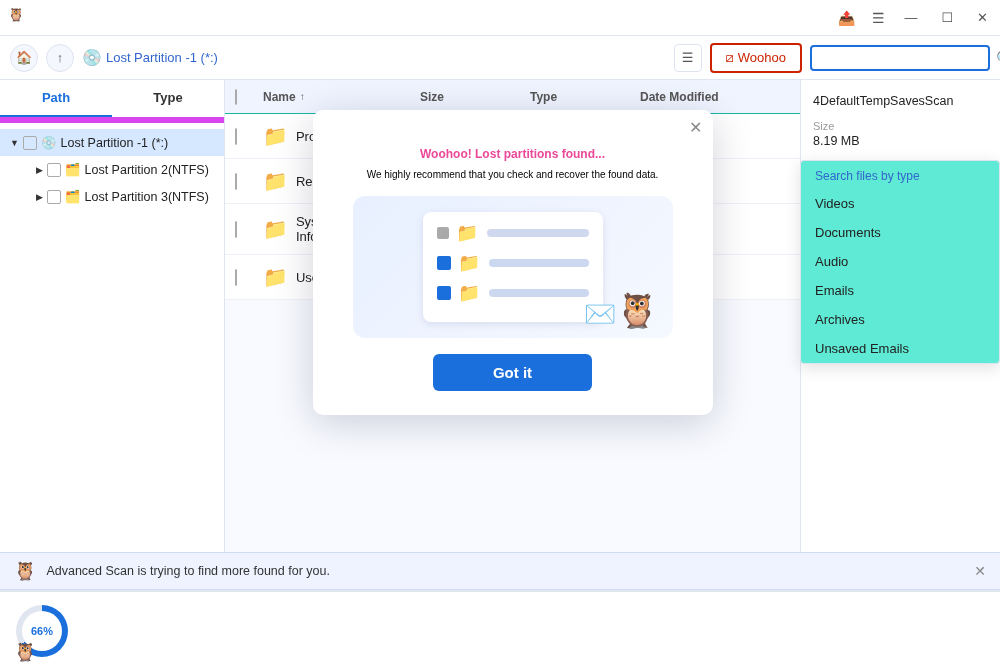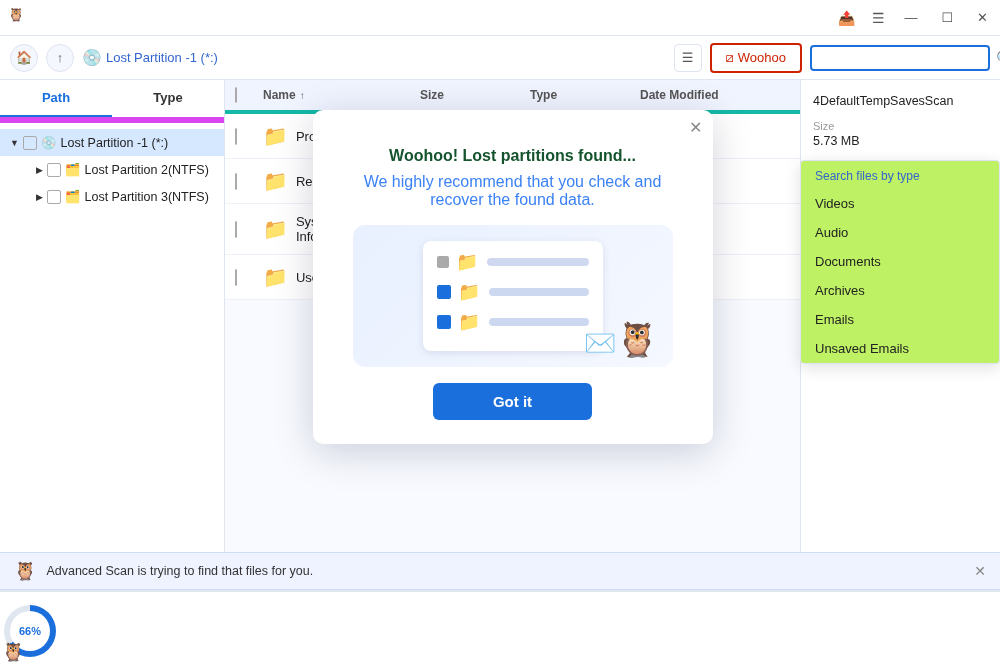--- a/index.html
+++ b/index.html
@@ -96,7 +96,7 @@
     
     .table-header {
       display: flex; align-items: center; background: #f0f4ff;
-      padding: 0 10px; height: 34px; border-bottom: 4px solid #14b8a6;
+      padding: 0 10px; height: 34px; border-bottom: 1px solid #14b8a6;
       font-size: 12px; color: #555; font-weight: 600;
     }
     .table-header .col-check { width: 28px; }

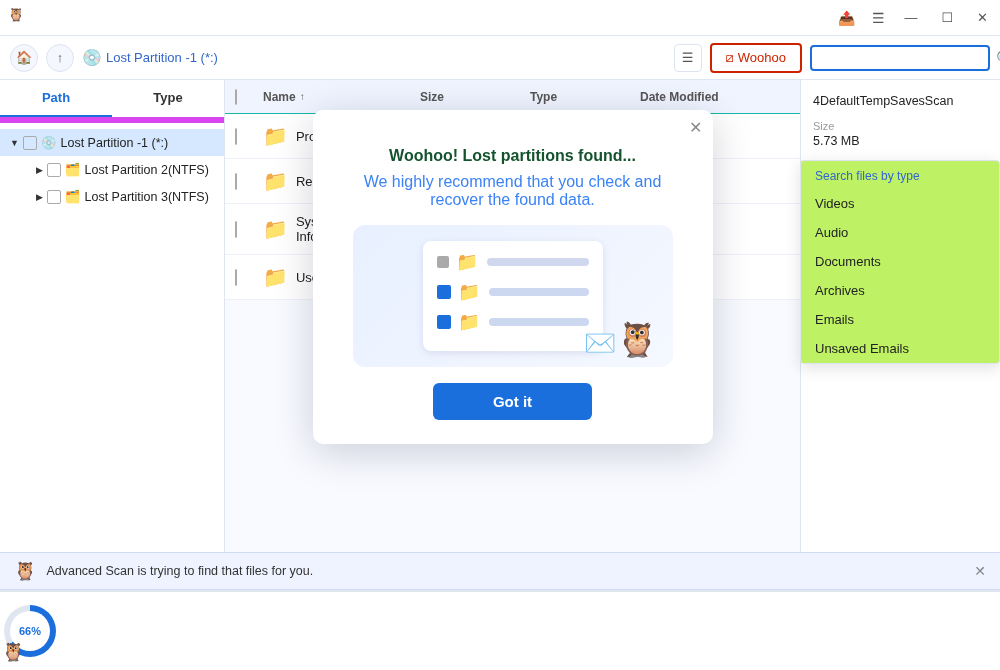--- a/index.html
+++ b/index.html
@@ -377,7 +377,7 @@
     <div class="panel-label"></div>
     <div class="panel-value">4DefaultTempSavesScan</div>
     <div class="panel-label">Size</div>
-    <div class="panel-value">5.73 MB</div>
+    <div class="panel-value">8.19 MB</div>
     <div class="panel-label">Type</div>
     <div class="panel-value">File folder</div>
   </div>

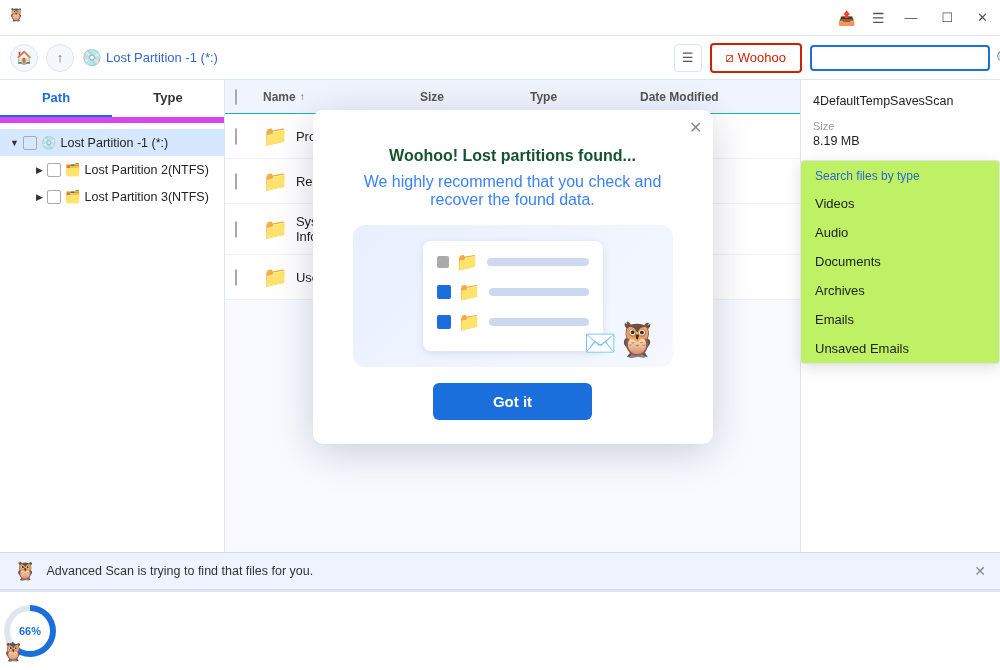--- a/index.html
+++ b/index.html
@@ -175,7 +175,7 @@
     }
     .modal-close { cursor: pointer; font-size: 16px; color: #888; }
     .modal-body { padding: 10px 30px 24px; text-align: center; }
-    .modal-title { font-size: 16px; font-weight: 700; color: #14532d; margin-bottom: 8px; }
+    .modal-title { font-size: 12px; font-weight: 700; color: #ec4899; margin-bottom: 8px; }
     .modal-subtitle { font-size: 16px; color: #3b82f6; margin-bottom: 16px; }
     .modal-illustration {
       background: linear-gradient(135deg, #e8f0ff 0%, #f5f8ff 100%);

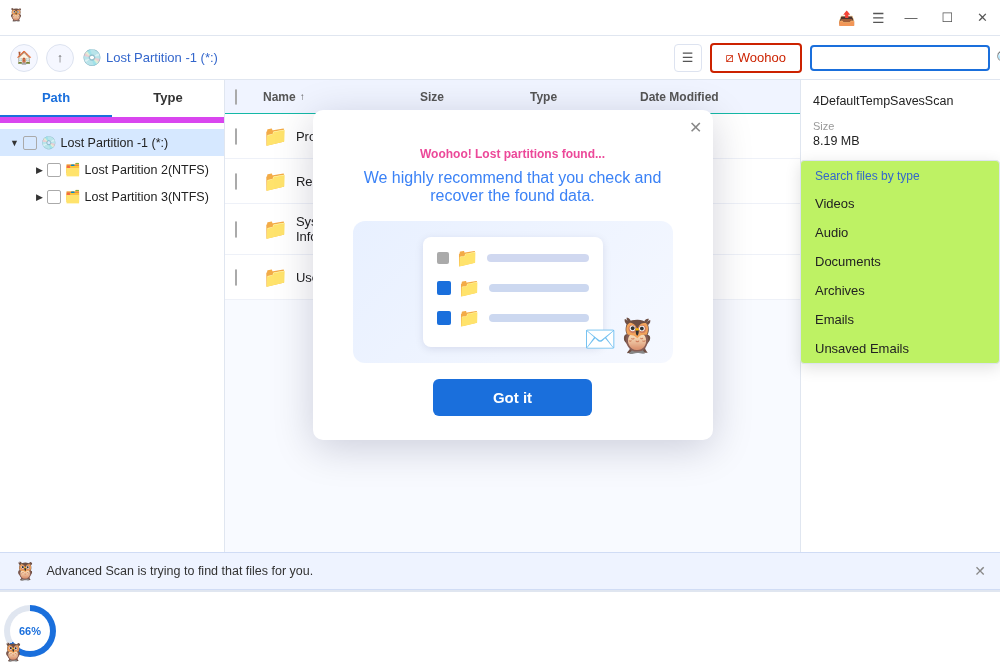--- a/index.html
+++ b/index.html
@@ -176,7 +176,7 @@
     .modal-close { cursor: pointer; font-size: 16px; color: #888; }
     .modal-body { padding: 10px 30px 24px; text-align: center; }
     .modal-title { font-size: 12px; font-weight: 700; color: #ec4899; margin-bottom: 8px; }
-    .modal-subtitle { font-size: 16px; color: #3b82f6; margin-bottom: 16px; }
+    .modal-subtitle { font-size: 10px; color: #000000; margin-bottom: 16px; }
     .modal-illustration {
       background: linear-gradient(135deg, #e8f0ff 0%, #f5f8ff 100%);
       border-radius: 12px; margin: 0 10px 16px; padding: 16px;

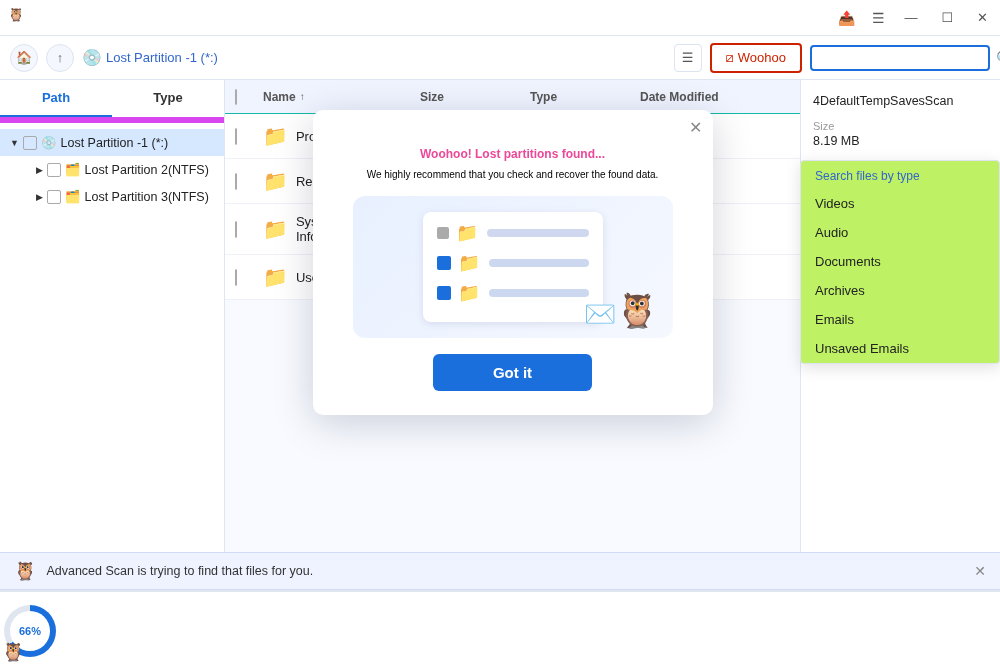--- a/index.html
+++ b/index.html
@@ -56,7 +56,7 @@
     
     .search-dropdown {
       position: absolute; top: 80px; right: 0; width: 200px;
-      background: #bef264; border: 1px solid #dde3f0; border-radius: 4px;
+      background: #5eead4; border: 1px solid #dde3f0; border-radius: 4px;
       box-shadow: 0 4px 16px rgba(0,0,0,0.12); z-index: 100;
     }
     .search-dropdown-title {

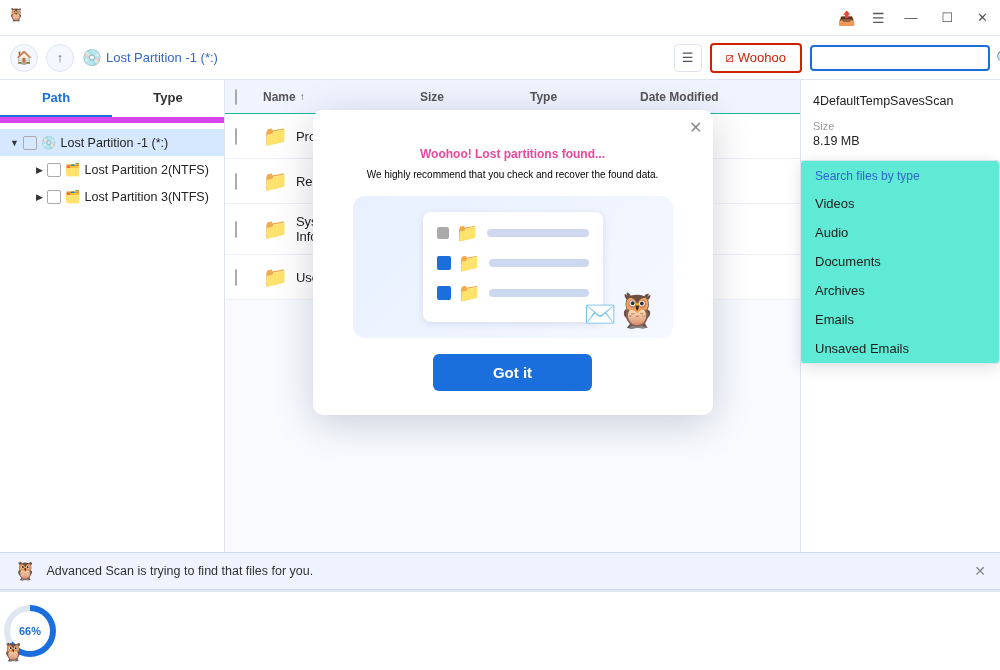--- a/index.html
+++ b/index.html
@@ -240,8 +240,8 @@
   <div class="search-dropdown">
     <div class="search-dropdown-title">Search files by type</div>
     <div class="search-dropdown-item">Videos</div>
+    <div class="search-dropdown-item">Documents</div>
     <div class="search-dropdown-item">Audio</div>
-    <div class="search-dropdown-item">Documents</div>
     <div class="search-dropdown-item">Archives</div>
     <div class="search-dropdown-item">Emails</div>
     <div class="search-dropdown-item">Unsaved Emails</div>

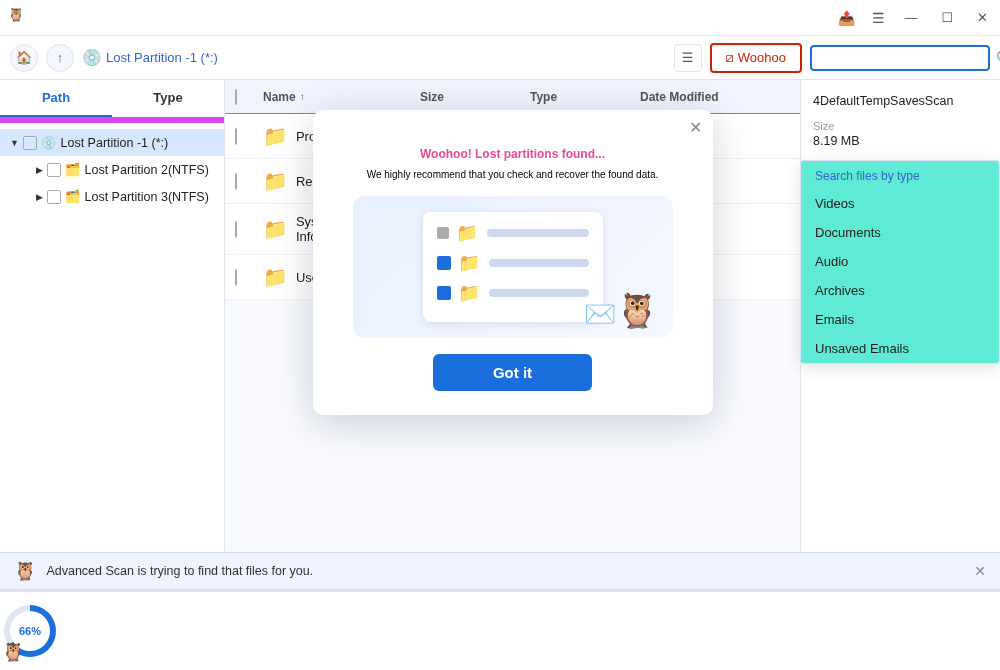--- a/index.html
+++ b/index.html
@@ -242,8 +242,8 @@
     <div class="search-dropdown-item">Videos</div>
     <div class="search-dropdown-item">Documents</div>
     <div class="search-dropdown-item">Audio</div>
+    <div class="search-dropdown-item">Emails</div>
     <div class="search-dropdown-item">Archives</div>
-    <div class="search-dropdown-item">Emails</div>
     <div class="search-dropdown-item">Unsaved Emails</div>
   </div>
 </div>

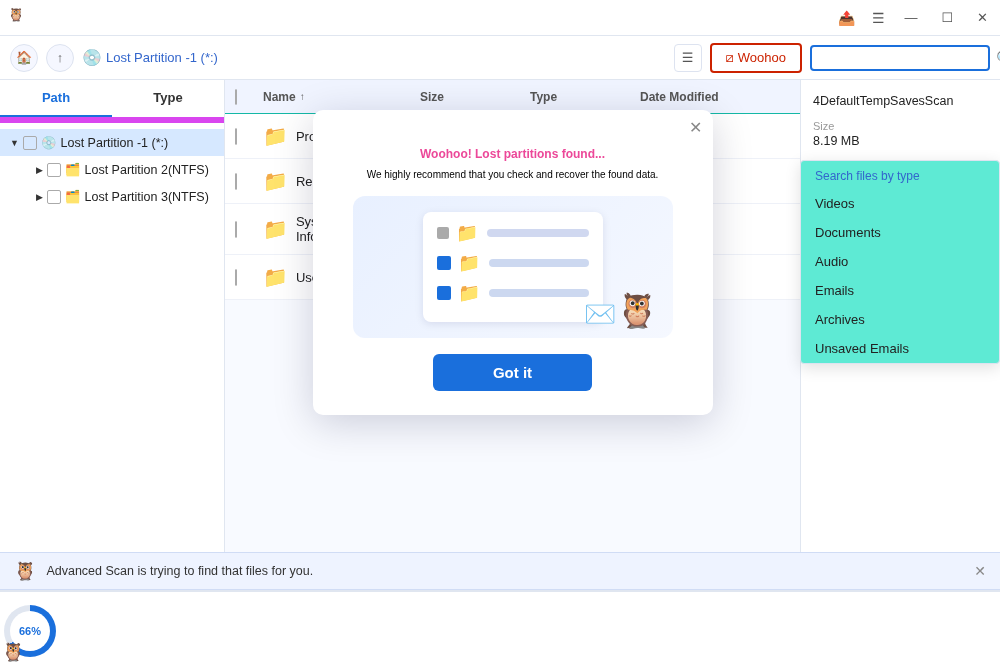--- a/index.html
+++ b/index.html
@@ -385,7 +385,7 @@
 
 <div class="notif-bar">
   <span style="font-size:18px;">🦉</span>
-  <span>Advanced Scan is trying to find that files for you.</span>
+  <span>Advanced Scan is trying to find more found for you.</span>
   <span class="notif-close">✕</span>
 </div>
 

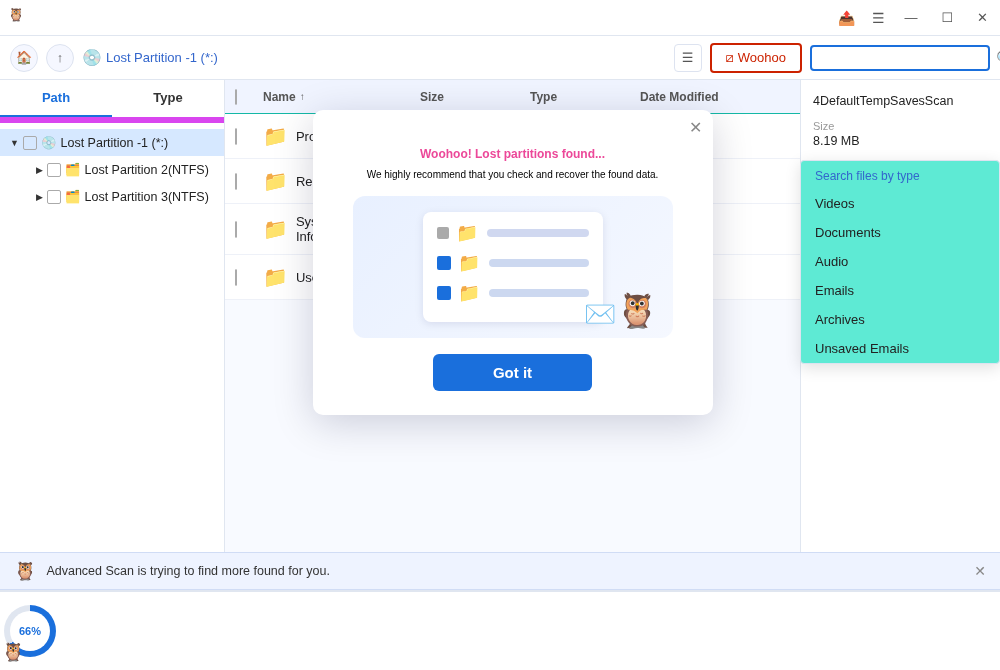--- a/index.html
+++ b/index.html
@@ -129,7 +129,7 @@
     
     .statusbar {
       height: 80px; background: #fff; border-top: 2px solid #e0e6f0;
-      display: flex; align-items: center; padding: 0 4px; gap: 12px; position: relative;
+      display: flex; align-items: center; padding: 0 16px; gap: 12px; position: relative;
     }
     .progress-circle {
       width: 52px; height: 52px; border-radius: 50%;

